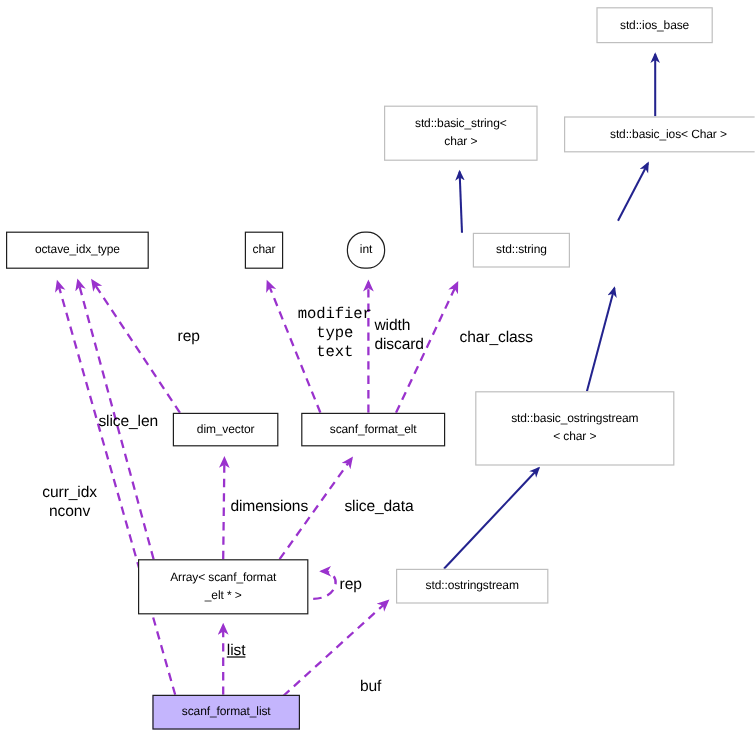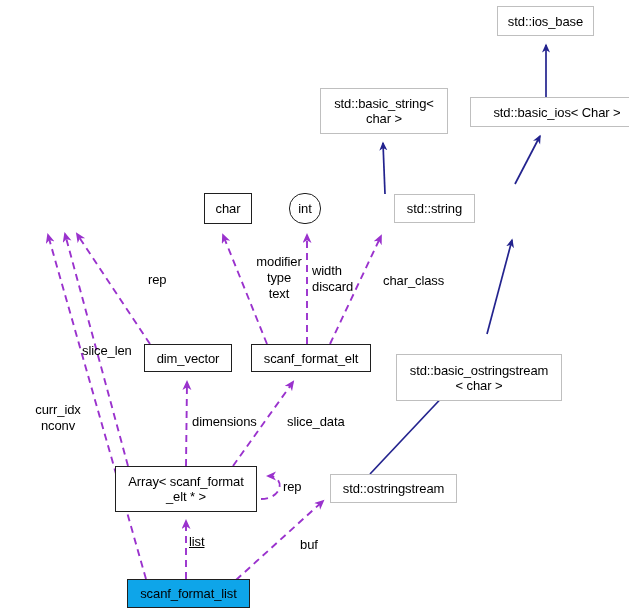--- a/index.html
+++ b/index.html
@@ -31,7 +31,7 @@
     align-items: center;
     justify-content: center;
     text-align: center;
-    font-size: 13px;
+    font-size: 10px;
     line-height: 15px;
     color: #000000;
     background: #ffffff;

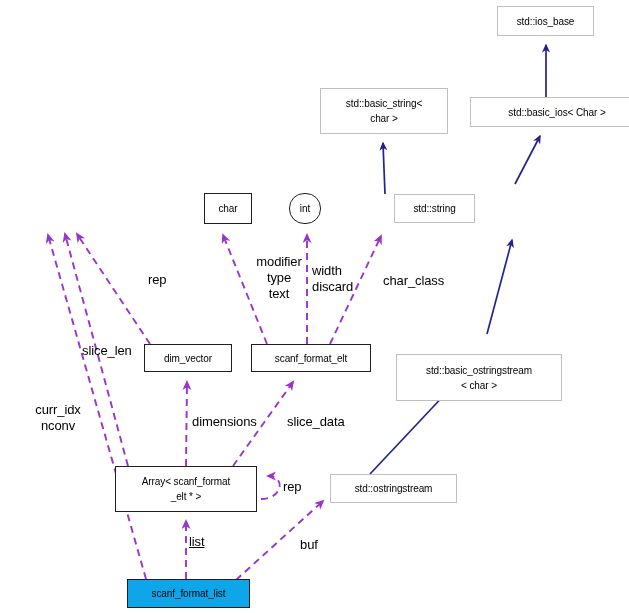--- a/index.html
+++ b/index.html
@@ -102,6 +102,7 @@
   <div class="node light-border" style="left:320px; top:88px;  width:128px; height:46px;">std::basic_string&lt;
 char &gt;</div>
   <div class="node light-border" style="left:470px; top:97px;  width:174px; height:30px;">std::basic_ios&lt; Char &gt;</div>
+  <div class="node dark-border" style="left:5px;   top:193px; width:119px; height:31px;">octave_idx_type</div>
   <div class="node dark-border" style="left:204px; top:193px; width:48px;  height:31px;">char</div>
   <div class="node dark-border" style="left:289px; top:193px; width:32px;  height:31px;border-radius:15px;">int</div>
   <div class="node light-border" style="left:350px; top:194px; width:81px;  height:29px;margin-left:44px;">std::string</div>

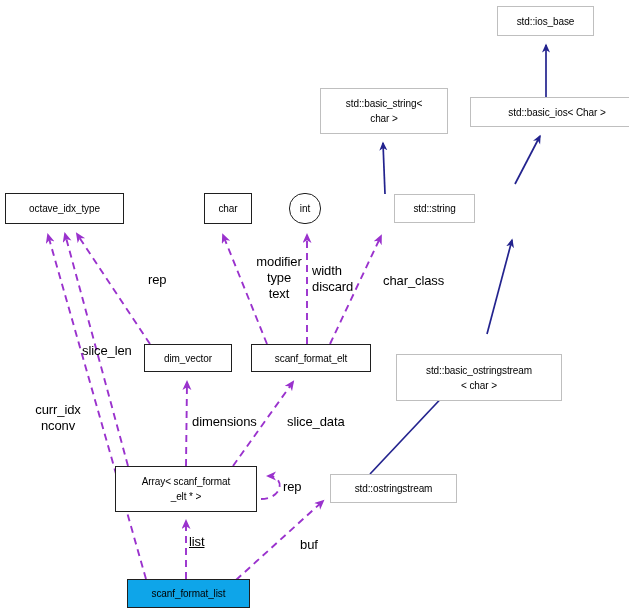--- a/index.html
+++ b/index.html
@@ -103,7 +103,7 @@
 char &gt;</div>
   <div class="node light-border" style="left:470px; top:97px;  width:174px; height:30px;">std::basic_ios&lt; Char &gt;</div>
   <div class="node dark-border" style="left:5px;   top:193px; width:119px; height:31px;">octave_idx_type</div>
-  <div class="node dark-border" style="left:204px; top:193px; width:48px;  height:31px;">char</div>
+  <div class="node dark-border" style="left:204px; top:193px; width:32px;  height:31px;">char</div>
   <div class="node dark-border" style="left:289px; top:193px; width:32px;  height:31px;border-radius:15px;">int</div>
   <div class="node light-border" style="left:350px; top:194px; width:81px;  height:29px;margin-left:44px;">std::string</div>
   <div class="node dark-border" style="left:144px; top:344px; width:88px;  height:28px;">dim_vector</div>

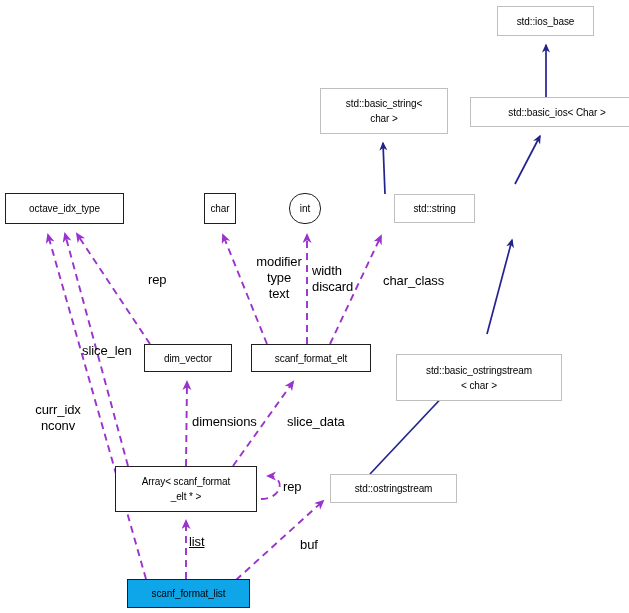--- a/index.html
+++ b/index.html
@@ -117,7 +117,7 @@
 
   <div class="edge-label left" style="left:148px; top:272px;">rep</div>
   <div class="edge-label left" style="left:82px;  top:343px;">slice_len</div>
-  <div class="edge-label center" style="left:248px; top:254px; width:62px;">modifier
+  <div class="edge-label center" style="left:248px; top:254px; width:62px;font-family:Liberation Mono, monospace;">modifier
 type
 text</div>
   <div class="edge-label left" style="left:312px; top:263px;">width

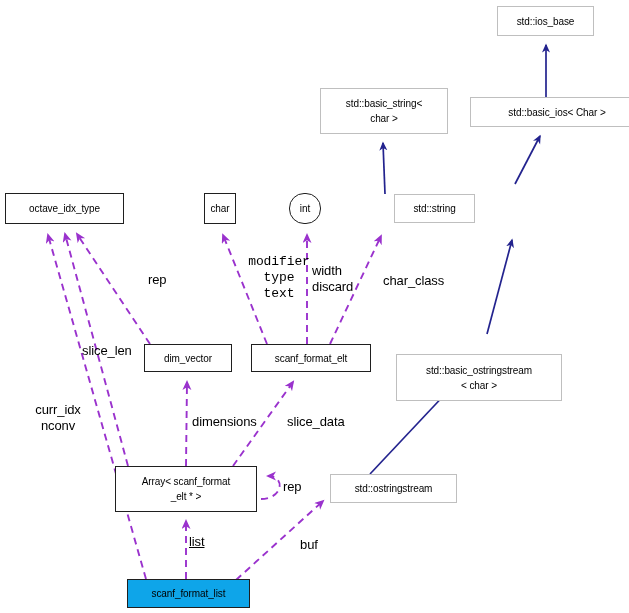--- a/index.html
+++ b/index.html
@@ -108,7 +108,7 @@
   <div class="node light-border" style="left:350px; top:194px; width:81px;  height:29px;margin-left:44px;">std::string</div>
   <div class="node dark-border" style="left:144px; top:344px; width:88px;  height:28px;">dim_vector</div>
   <div class="node dark-border" style="left:251px; top:344px; width:120px; height:28px;">scanf_format_elt</div>
-  <div class="node light-border" style="left:396px; top:354px; width:166px; height:47px;">std::basic_ostringstream
+  <div class="node light-border" style="left:396px; top:326px; width:166px; height:62px;">std::basic_ostringstream
 &lt; char &gt;</div>
   <div class="node dark-border" style="left:115px; top:466px; width:142px; height:46px;">Array&lt; scanf_format
 _elt * &gt;</div>

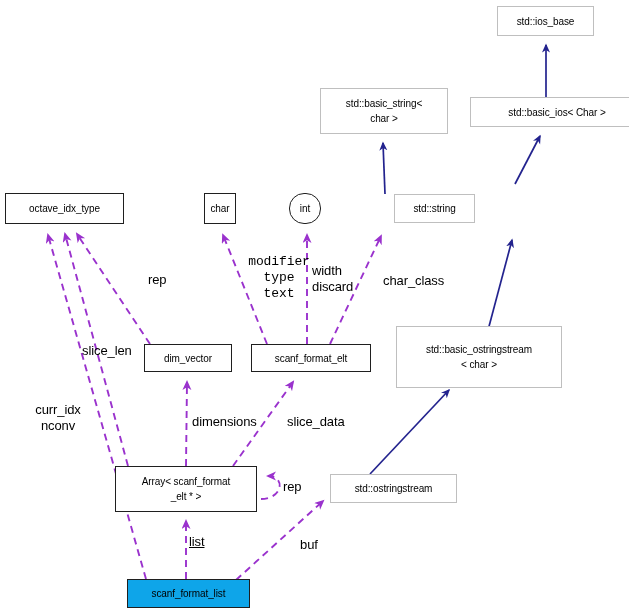--- a/index.html
+++ b/index.html
@@ -129,7 +129,7 @@
   <div class="edge-label left" style="left:287px; top:414px;">slice_data</div>
   <div class="edge-label left" style="left:283px; top:479px;">rep</div>
   <div class="edge-label left" style="left:189px; top:534px;text-decoration:underline;">list</div>
-  <div class="edge-label left" style="left:300px; top:537px;">buf</div>
+  <div class="edge-label left" style="left:300px; top:564px;">buf</div>
 
 </div>
 

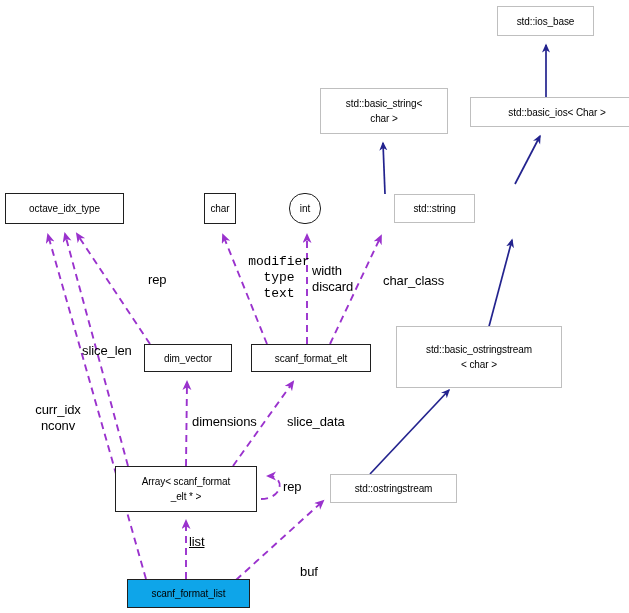--- a/index.html
+++ b/index.html
@@ -45,7 +45,7 @@
     border: 1.3px solid #bfbfbf;
   }
   .node.highlight {
-    background: #0ea5e9;
+    background: #c4b5fd;
     border: 1.8px solid #1f1f1f;
   }
   .edge-label {

